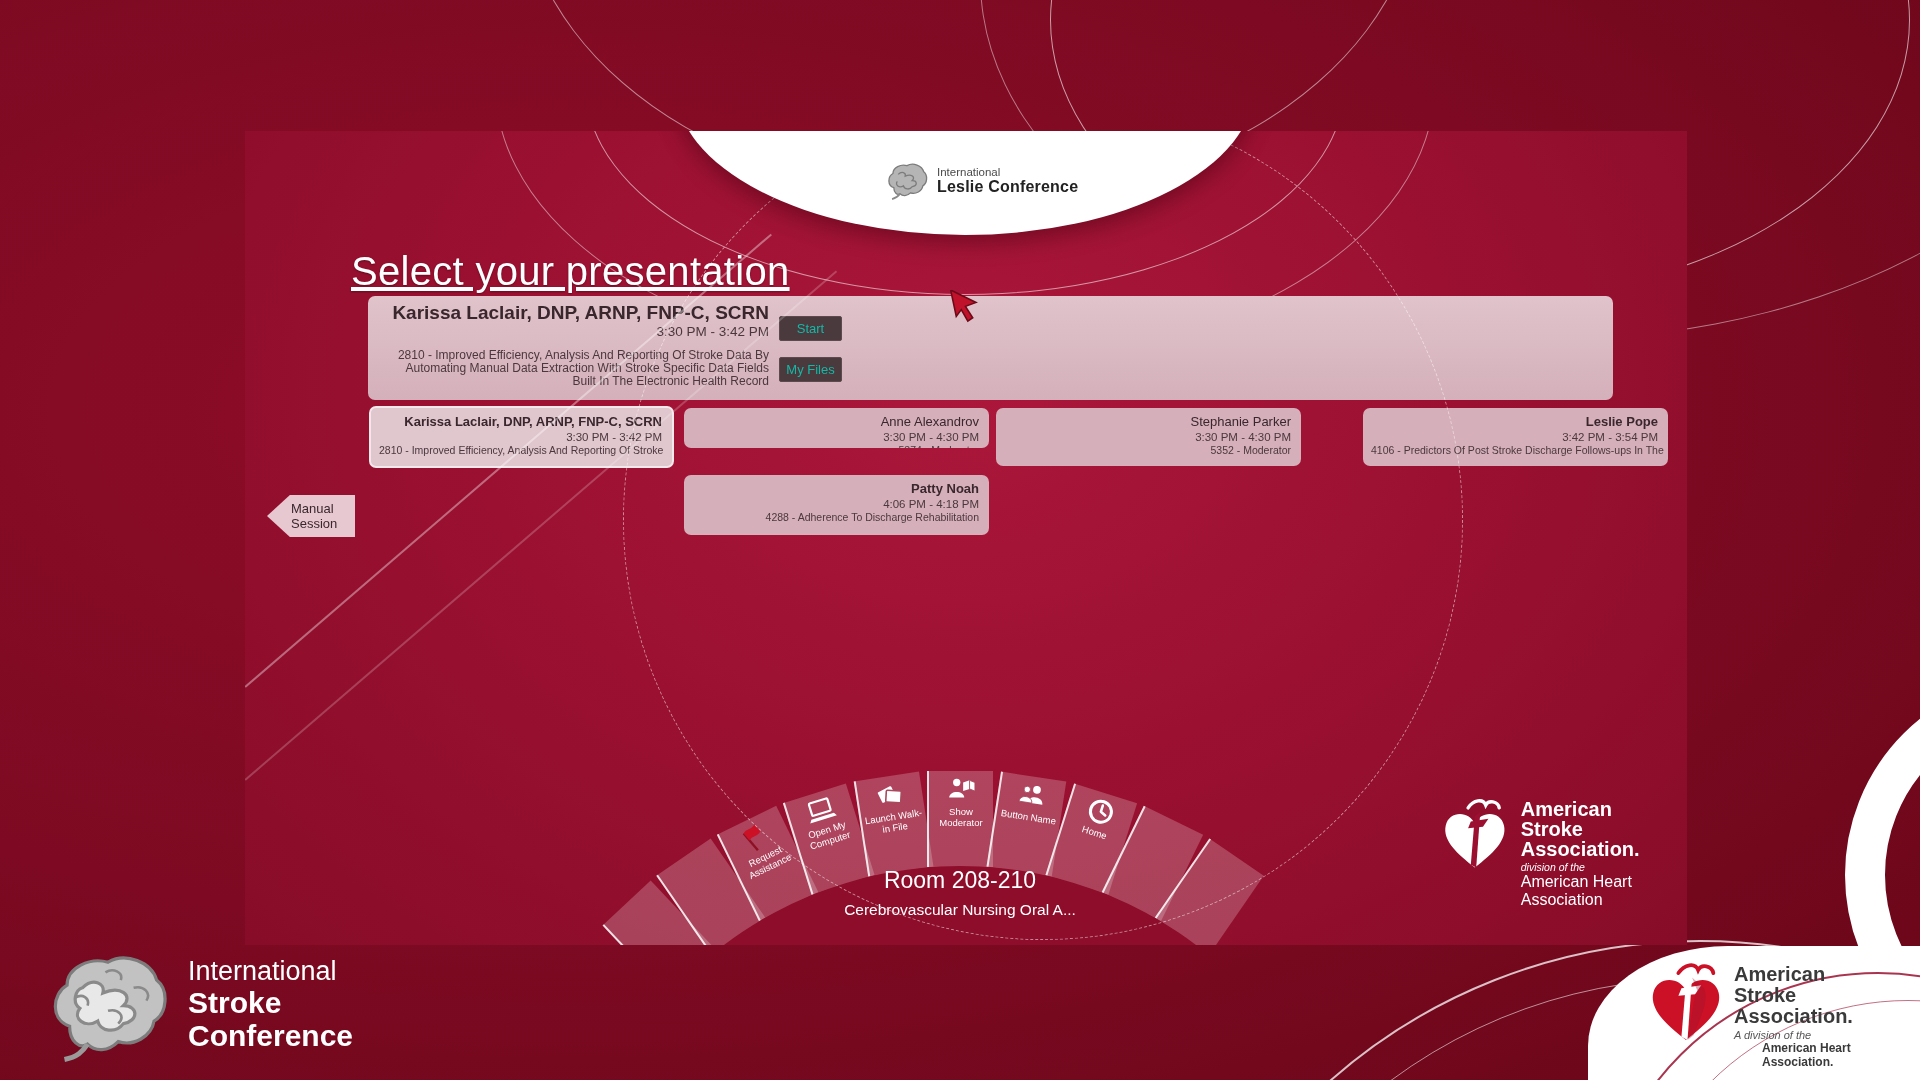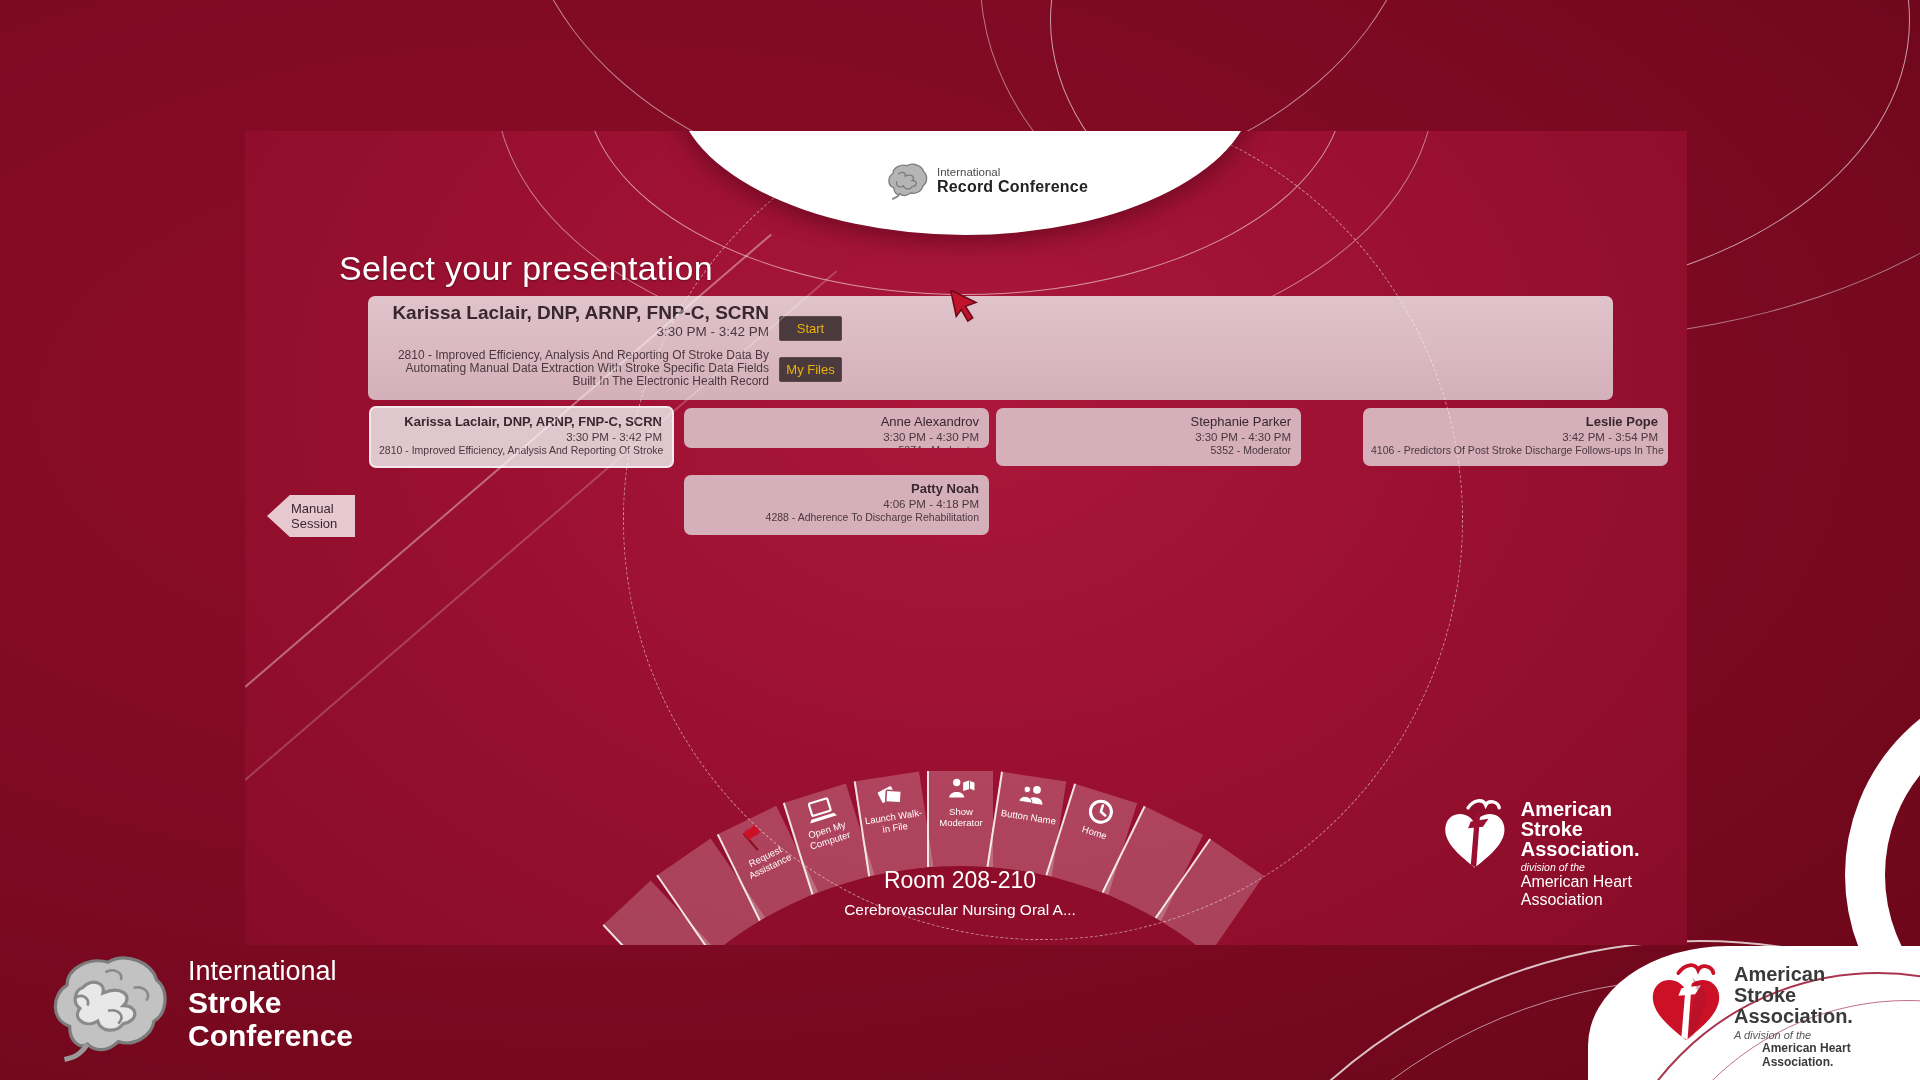--- a/index.html
+++ b/index.html
@@ -129,7 +129,7 @@
     </svg>
     <div class="txt">
       <div class="l1">International</div>
-      <div class="l2">Record Conference</div>
+      <div class="l2">Leslie Conference</div>
     </div>
   </div>
 

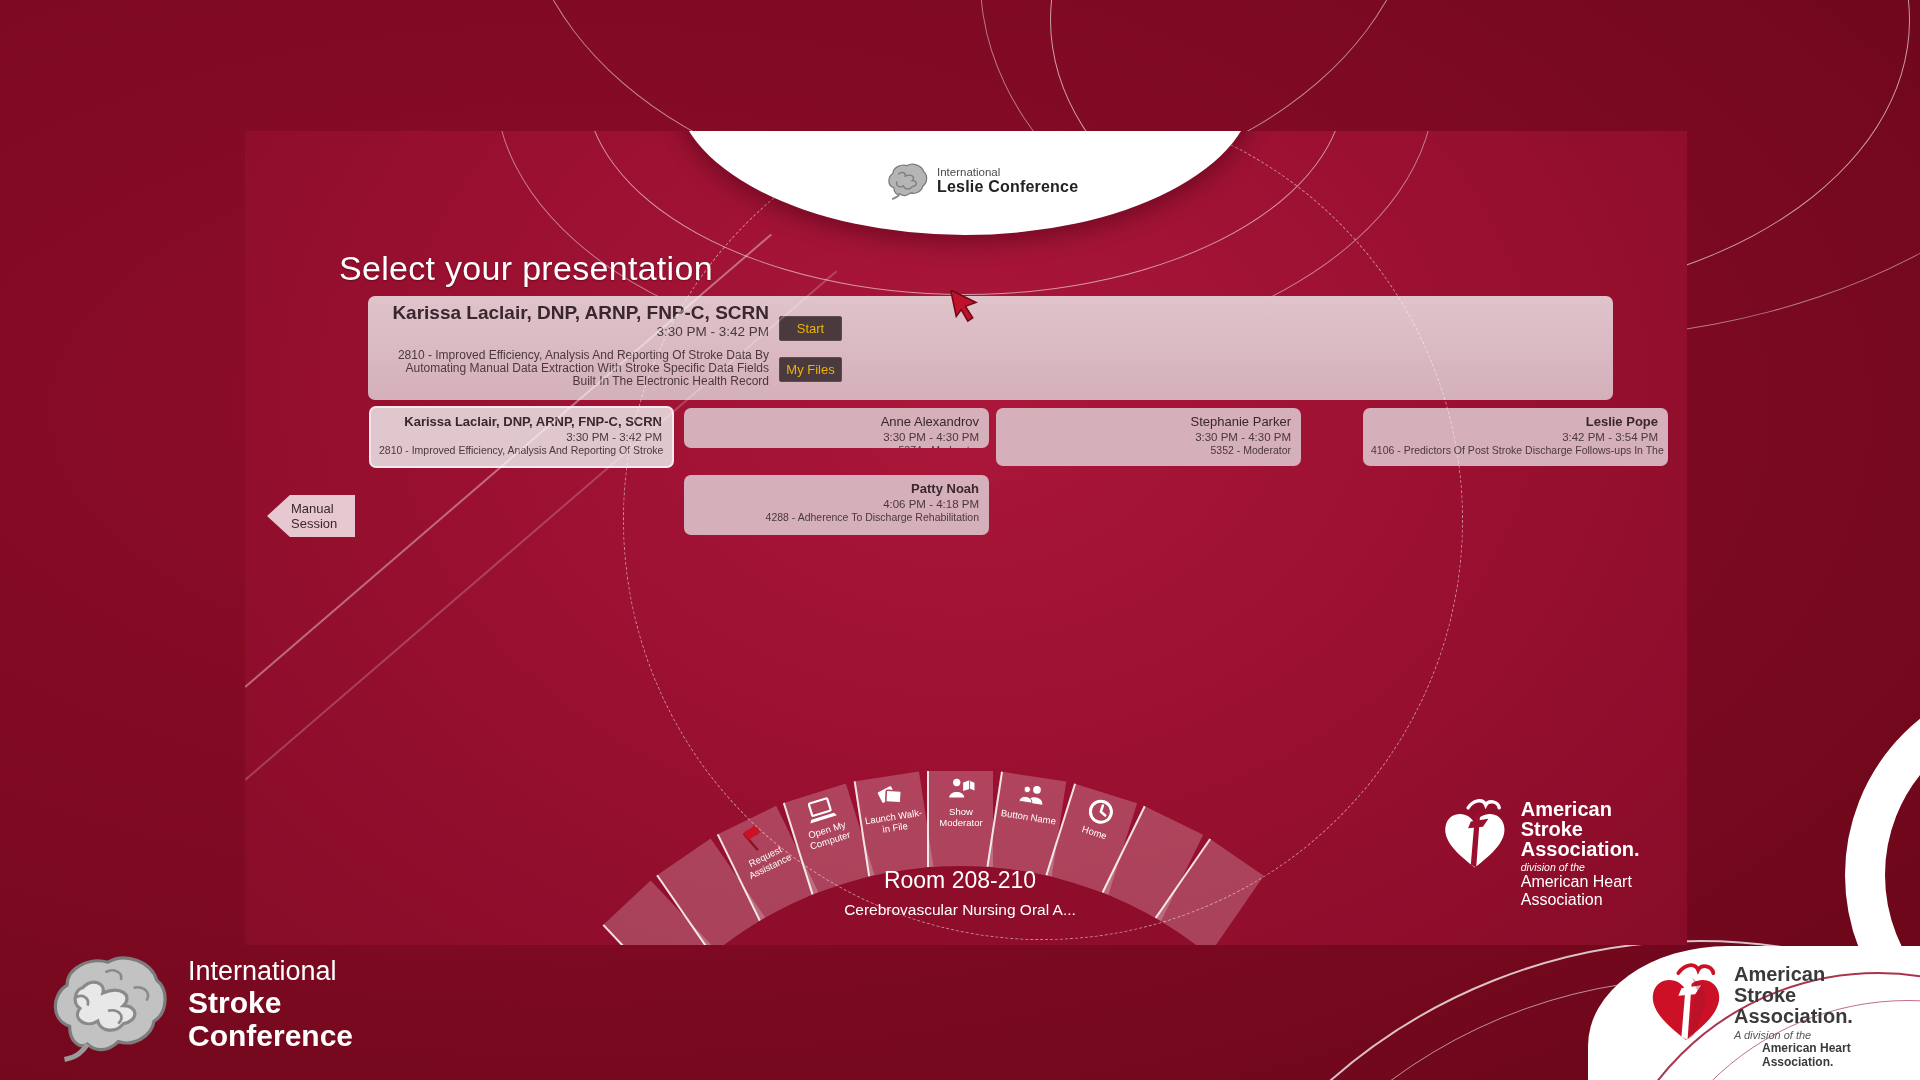--- a/index.html
+++ b/index.html
@@ -29,8 +29,8 @@
   #dome-logo .txt .l2 { font-size:16px; font-weight:bold; color:#222; letter-spacing:.2px; }
 
   
-  #title { position:absolute; left:94px; top:118px; font-size:34px; font-weight:400;
-    color:#fff; letter-spacing:.3px; z-index:4; text-shadow:0 1px 2px rgba(0,0,0,0.35); }
+  #title { position:absolute; left:106px; top:118px; font-size:40px; font-weight:400;
+    color:#fff; letter-spacing:.3px; z-index:4; text-shadow:0 1px 2px rgba(0,0,0,0.35);text-decoration:underline; }
 
   
   #main-card { position:absolute; left:123px; top:165px; width:1245px; height:104px;

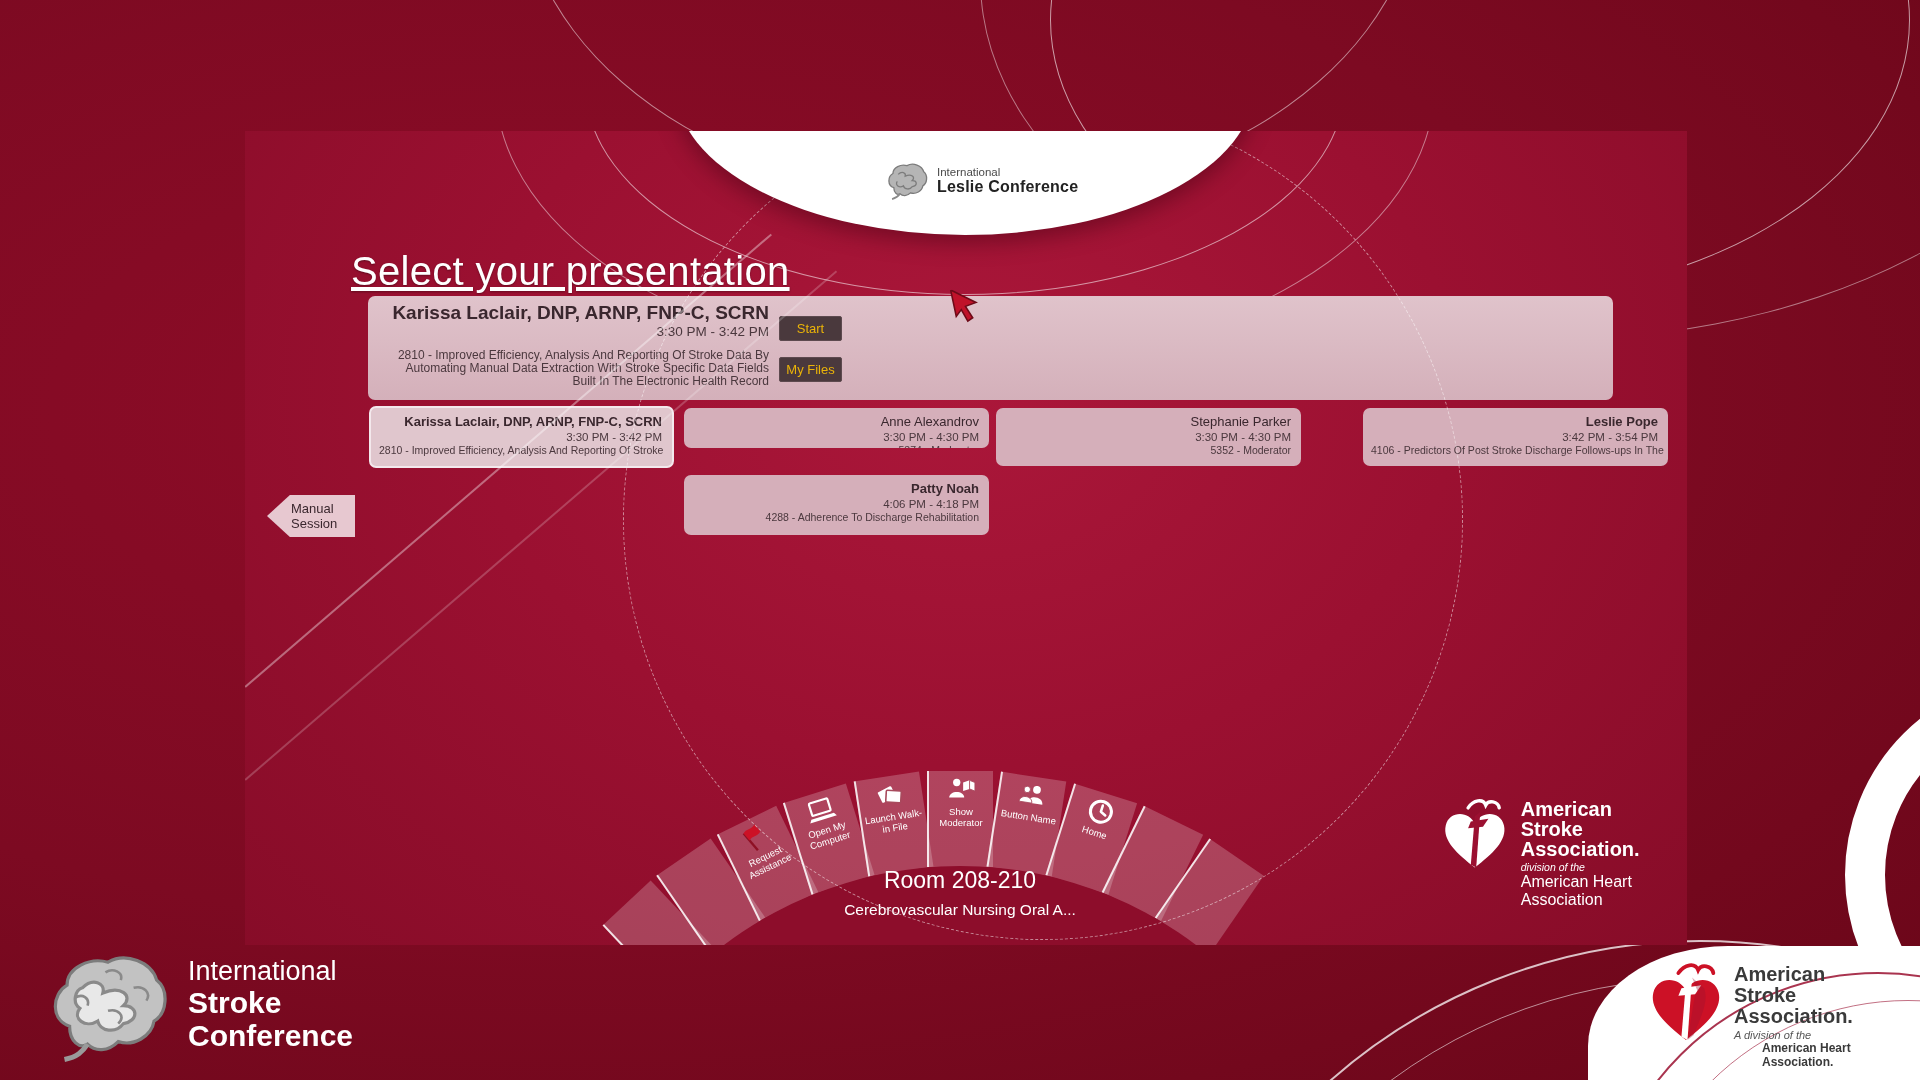--- a/index.html
+++ b/index.html
@@ -40,7 +40,7 @@
   #main-card .time { font-size:13.5px; line-height:16px; color:#4b383e; }
   #main-card .desc { font-size:12px; line-height:13px; color:#4b383e; margin-top:9px; }
   .dark-btn { position:absolute; left:411px; width:63px; height:25px;
-    background:#4a393d; color:#eab308; font-size:13px; font-family:inherit;
+    background:#4a393d; color:#14b8a6; font-size:13px; font-family:inherit;
     border:1px solid #5d4a4f; border-radius:2px; cursor:pointer; line-height:22px; text-align:center; }
 
   

